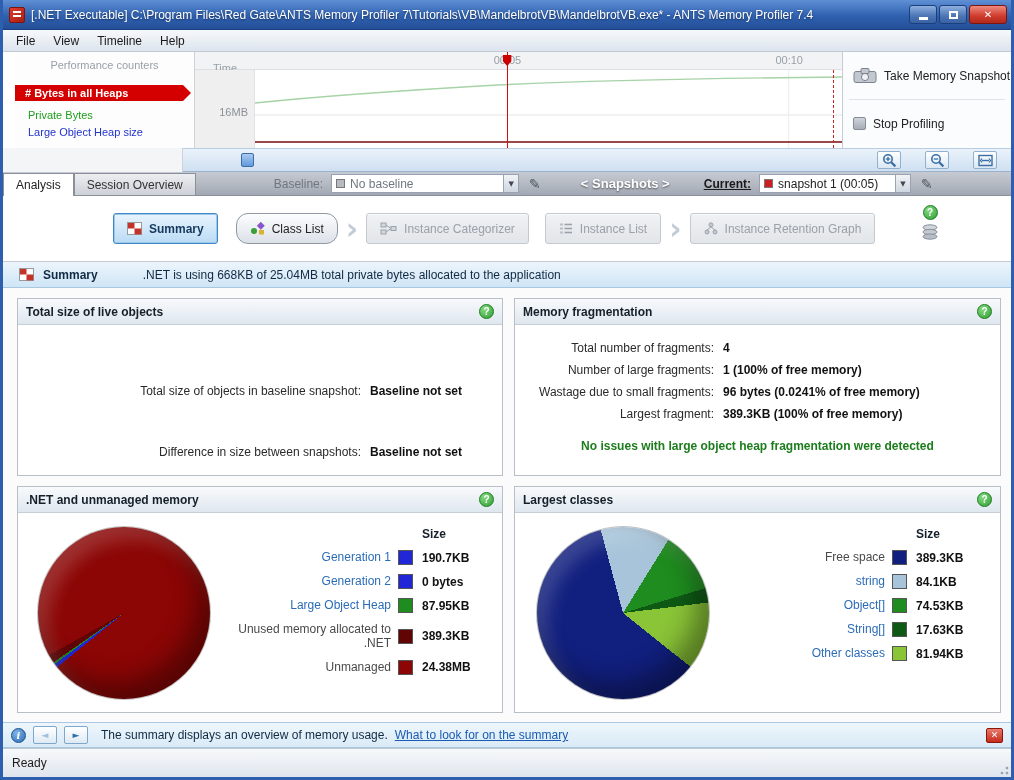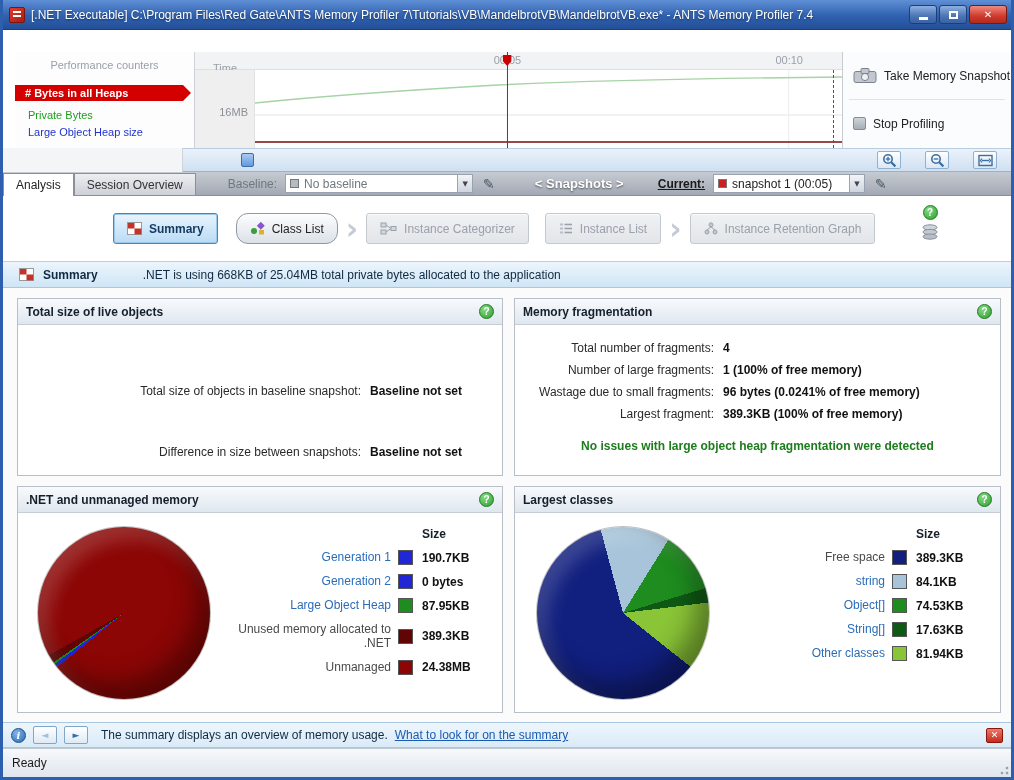--- a/index.html
+++ b/index.html
@@ -141,6 +141,12 @@
     </div>
   </div>
 
+  <div class="menubar">
+    <span class="menu-item">File</span>
+    <span class="menu-item">View</span>
+    <span class="menu-item">Timeline</span>
+    <span class="menu-item">Help</span>
+  </div>
 
   <div class="timeline-row">
     <div class="counters">

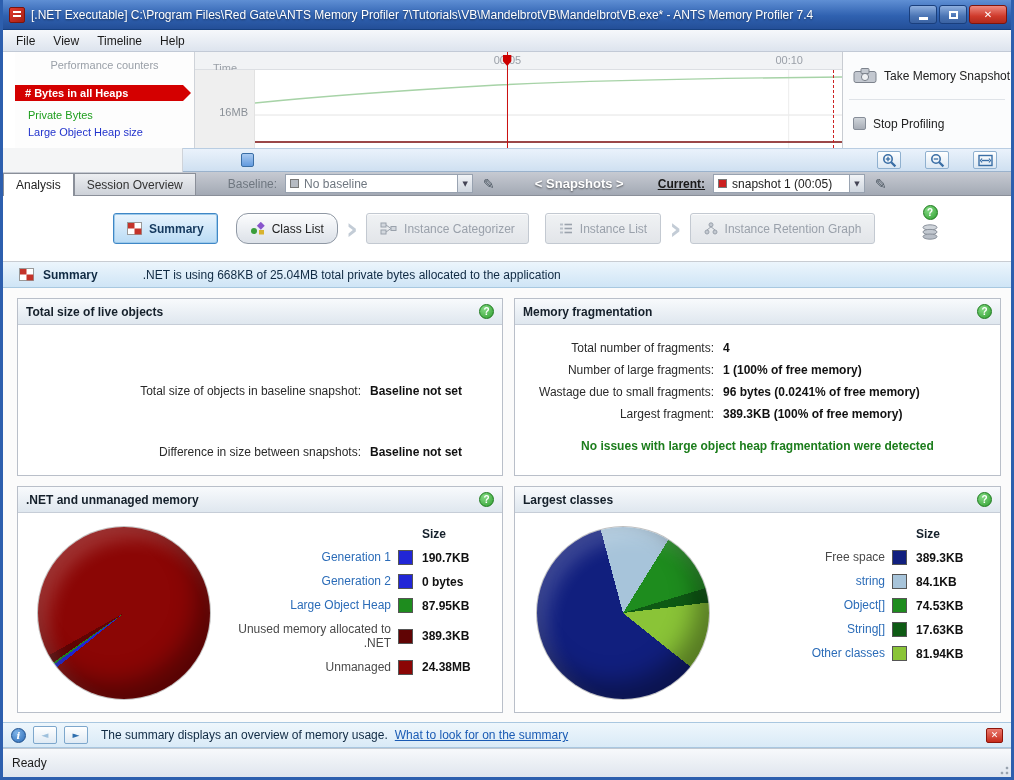--- a/index.html
+++ b/index.html
@@ -61,7 +61,7 @@
   .tab{padding:4px 12px 0 12px;border:1px solid #8a8f99;border-bottom:none;margin-top:1px;}
   .tab.active{background:#fff;position:relative;z-index:2;margin-bottom:-1px;}
   .tab.inactive{background:linear-gradient(#eceef1,#cdd1d8);color:#333;}
-  .snapbar{flex:1;display:flex;align-items:center;gap:8px;padding-left:32px;}
+  .snapbar{flex:1;display:flex;align-items:center;gap:8px;padding-left:78px;}
   .dim-label{color:#6f7780;}
   .dd{height:19px;background:#fff;border:1px solid #98a2b0;display:flex;align-items:center;gap:5px;padding-left:4px;}
   .dd .sq{width:9px;height:9px;border:1px solid #777;}

